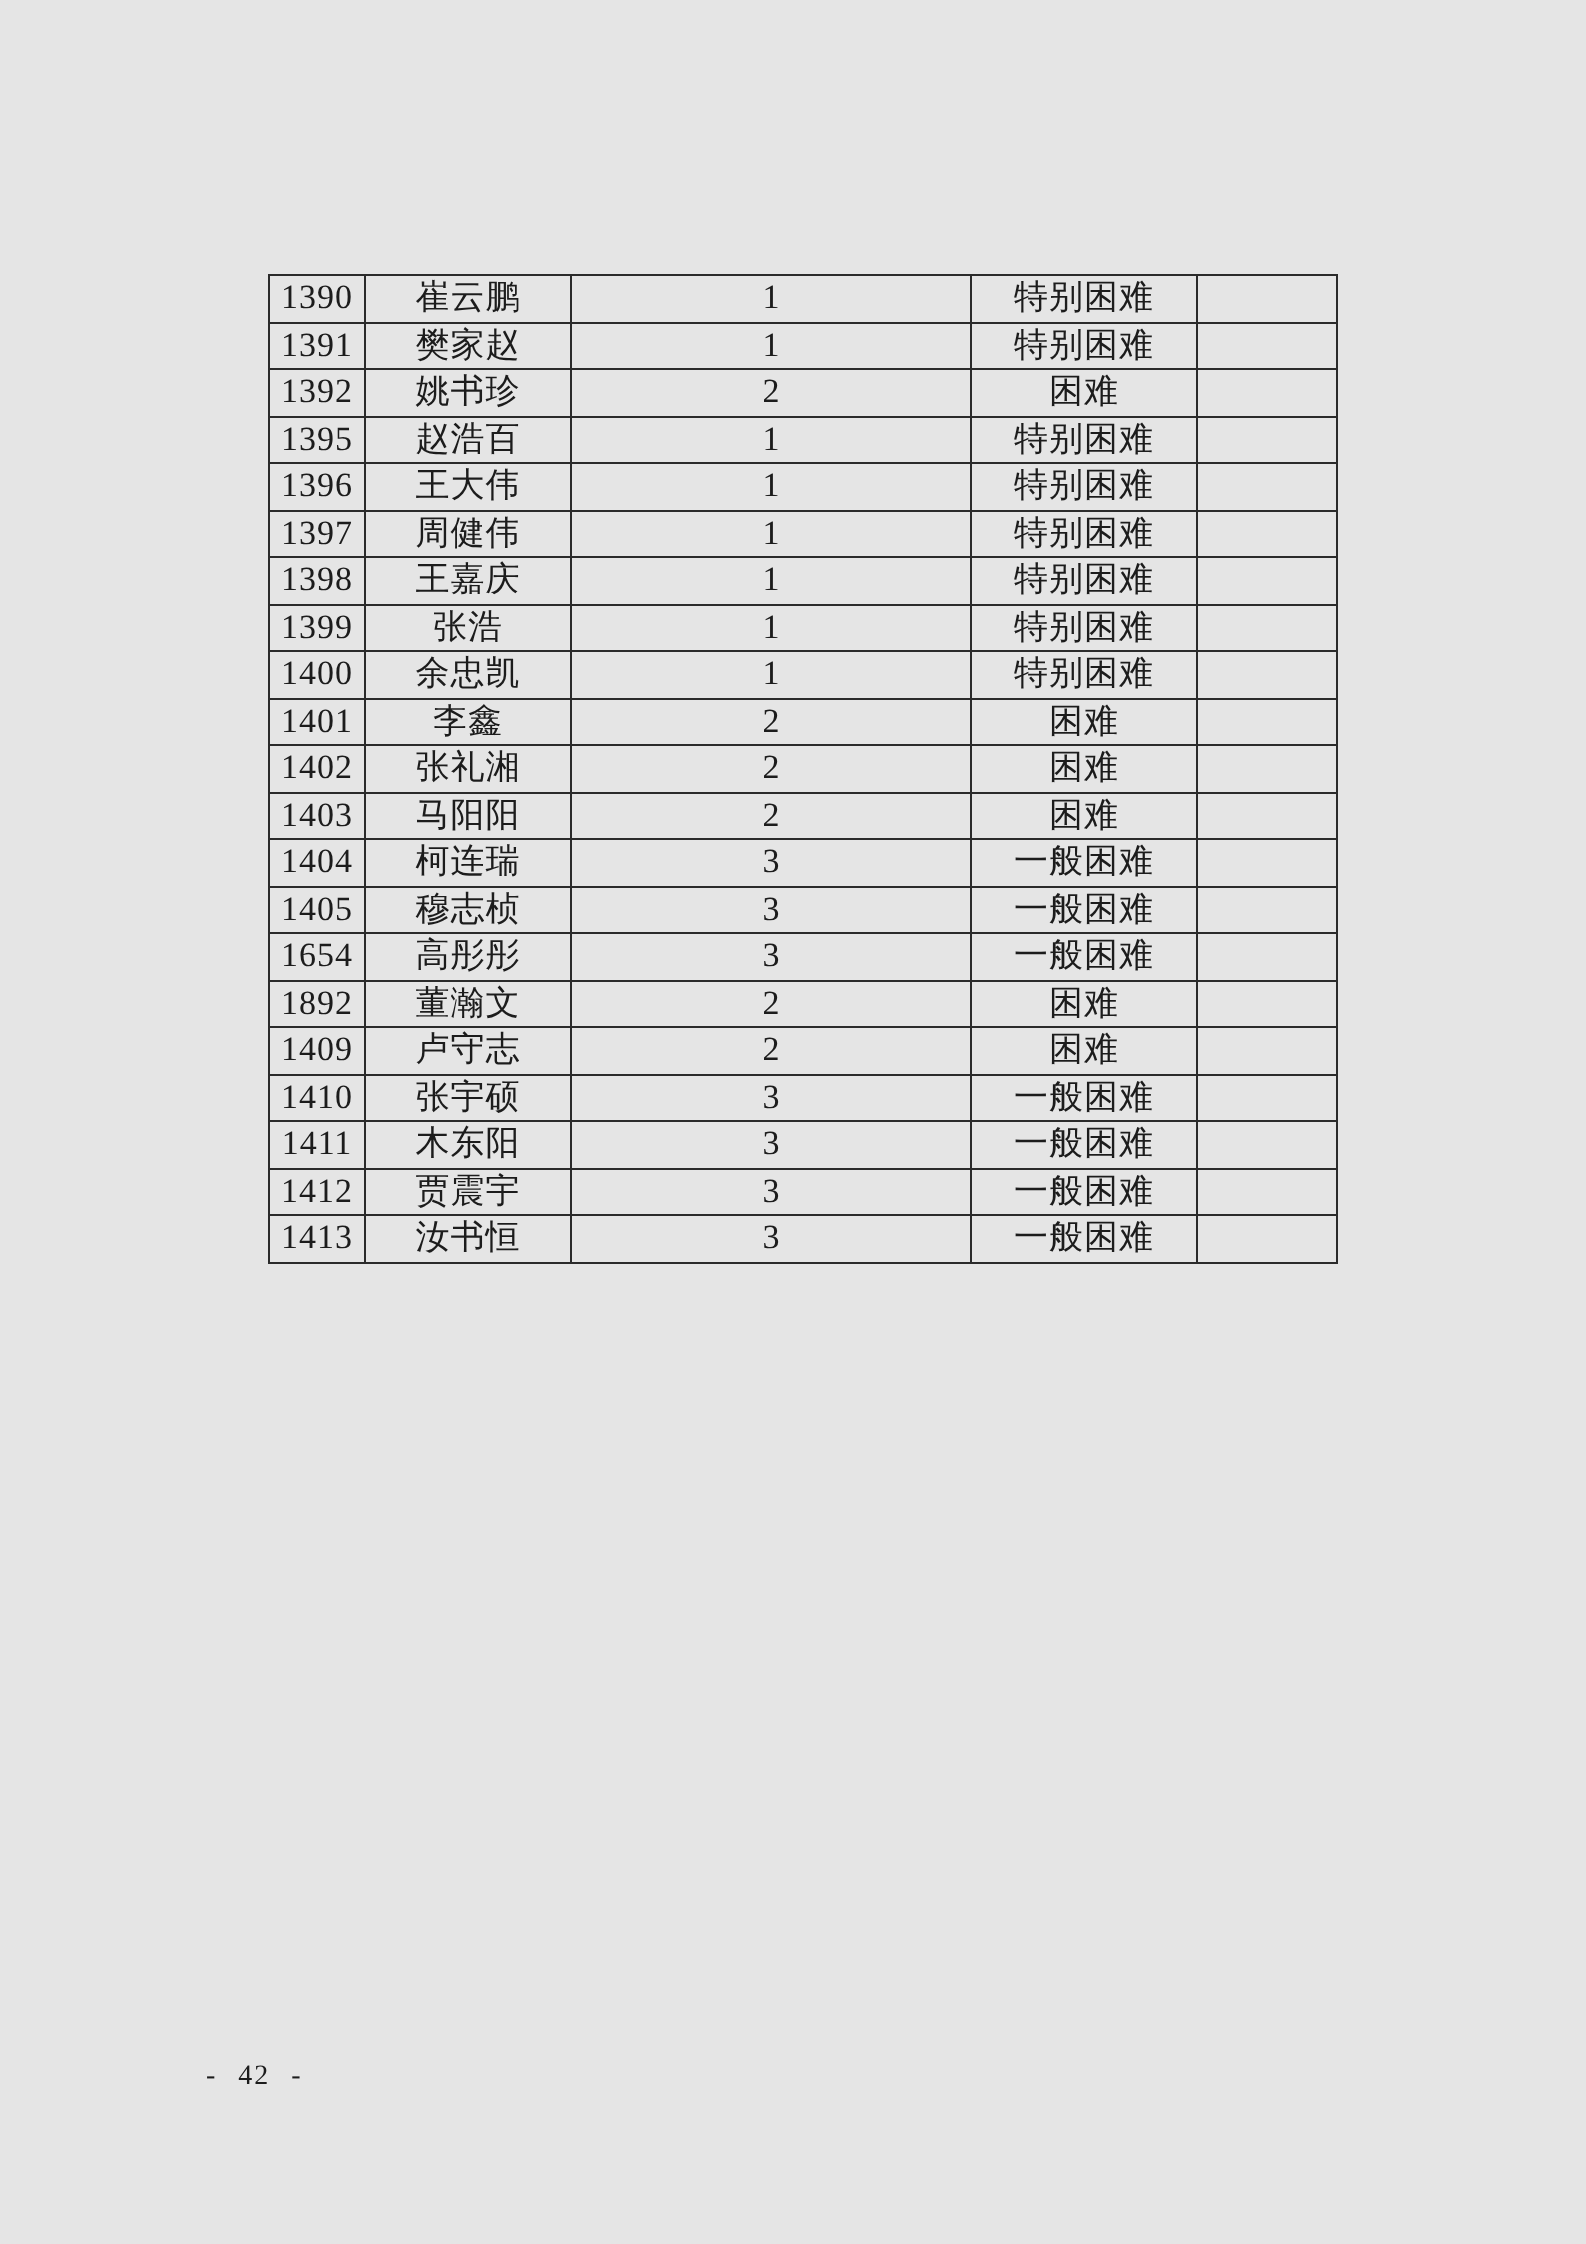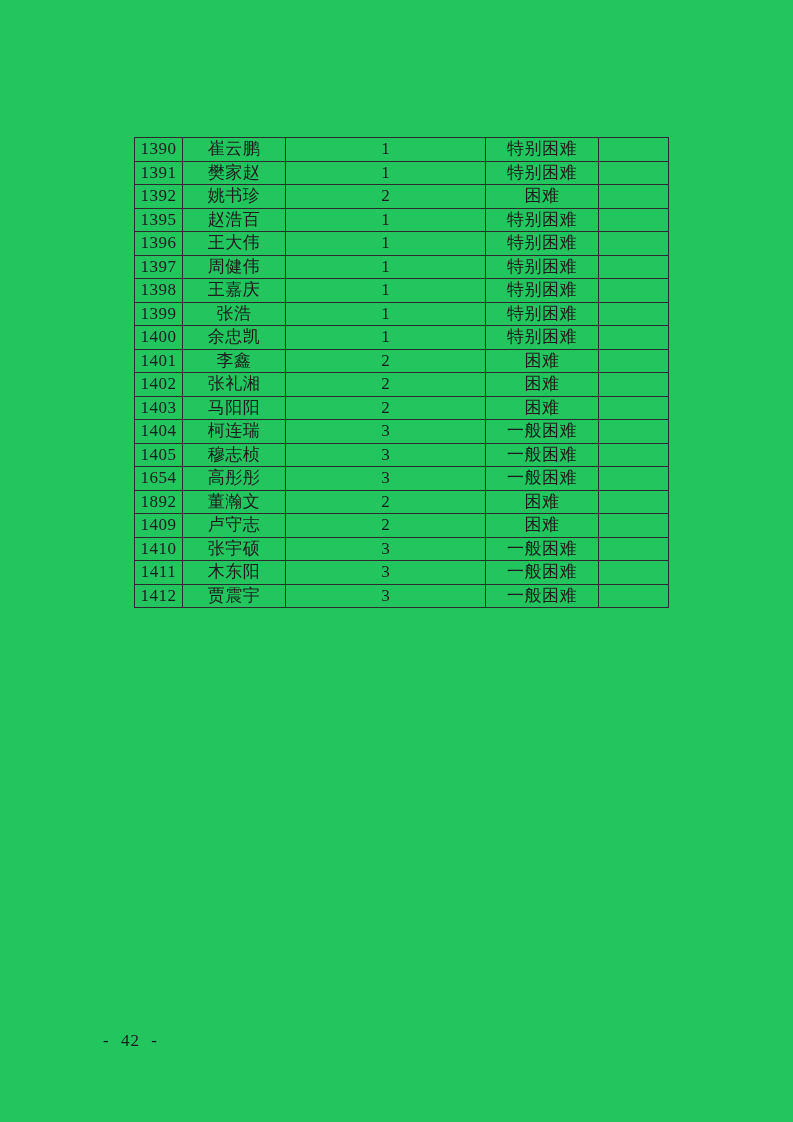--- a/index.html
+++ b/index.html
@@ -18,7 +18,7 @@
   .page {
     position: absolute;
     inset: 0;
-    background: #22c55e;
+    background: #e5e5e5;
   }
   table.roster-table {
     position: absolute;

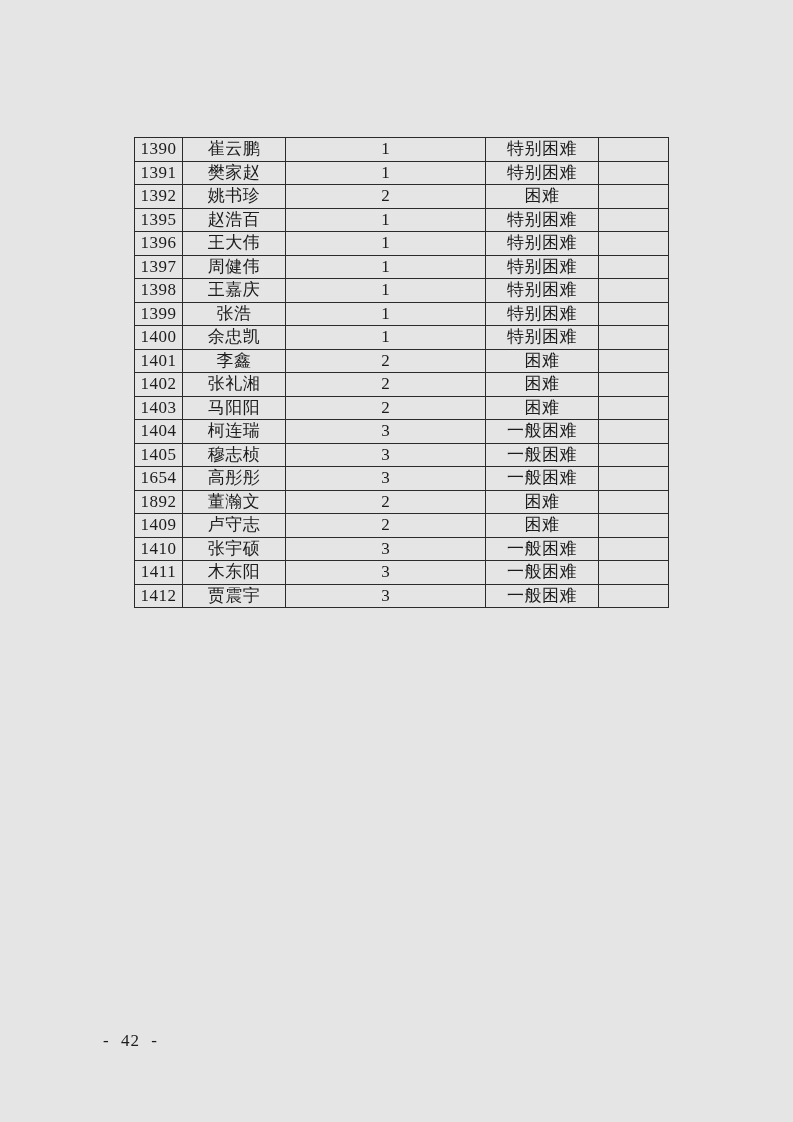--- a/index.html
+++ b/index.html
@@ -208,6 +208,13 @@
     <td class="c-diff">一般困难</td>
     <td class="c-remark"></td>
   </tr>
+        <tr>
+    <td class="c-serial">1413</td>
+    <td class="c-name">汝书恒</td>
+    <td class="c-count">3</td>
+    <td class="c-diff">一般困难</td>
+    <td class="c-remark"></td>
+  </tr>
       </tbody>
   </table>
 

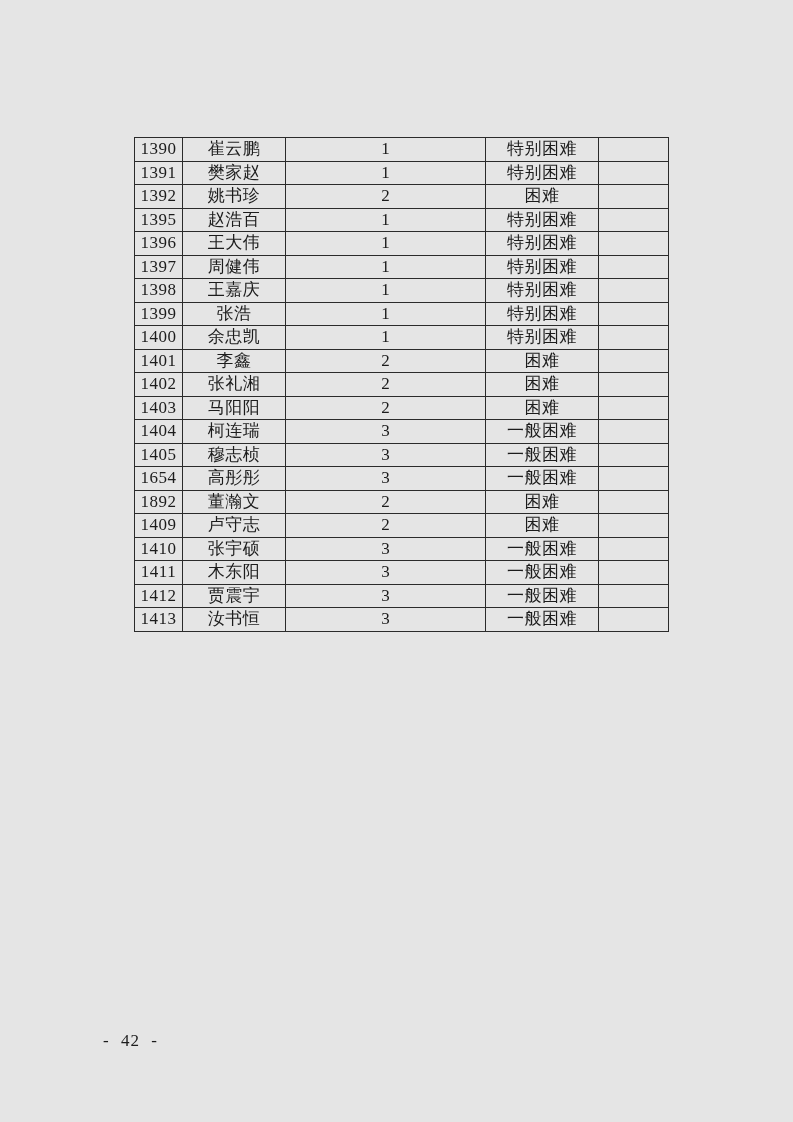--- a/index.html
+++ b/index.html
@@ -48,7 +48,7 @@
     position: absolute;
     left: 103px;
     top: 1031px;
-    font-size: 17px;
+    font-size: 14px;
     letter-spacing: 1px;
     word-spacing: 6px;
     color: #1c1c1c;

